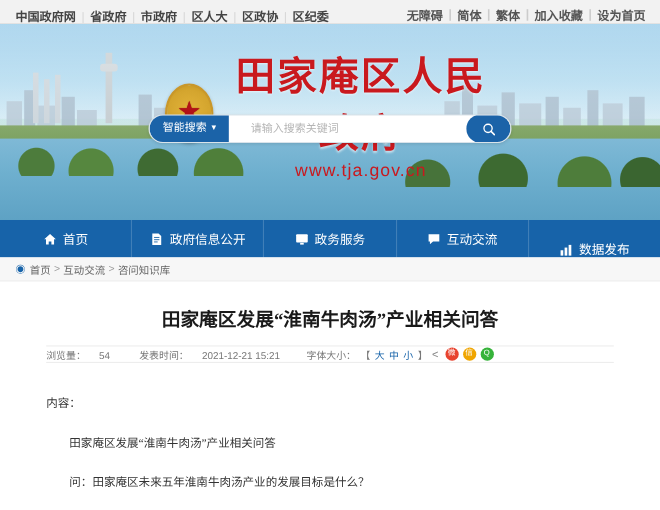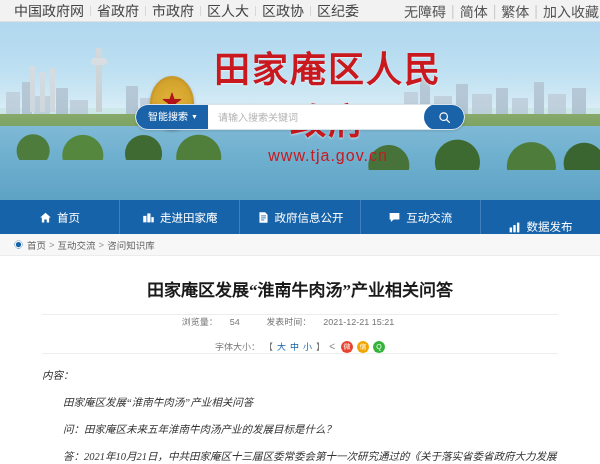--- a/index.html
+++ b/index.html
@@ -18,11 +18,12 @@
     background: #f2f2f2;
     border-bottom: 1px solid #e0e0e0;
     display: flex;
-    align-items: center;
+    align-items: flex-end;
     justify-content: space-between;
     padding: 0 8px;
-    font-size: 14px;
+    font-size: 11px;
     color: #555;
+    font-weight: bold;
   }
   .topbar-left { display: flex; align-items: center; }
   .topbar-left .tl-item {

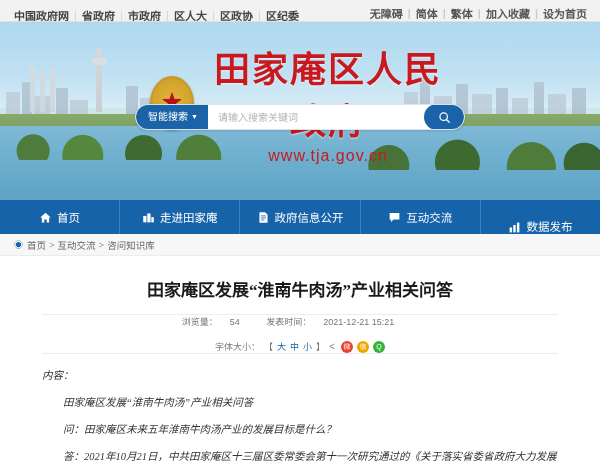--- a/index.html
+++ b/index.html
@@ -168,7 +168,7 @@
     border:none; outline:none;
     height:32px;
     font-size:10px;
-    padding-left:10px;
+    padding-left:20px;
     color:#333;
     background:transparent;
   }

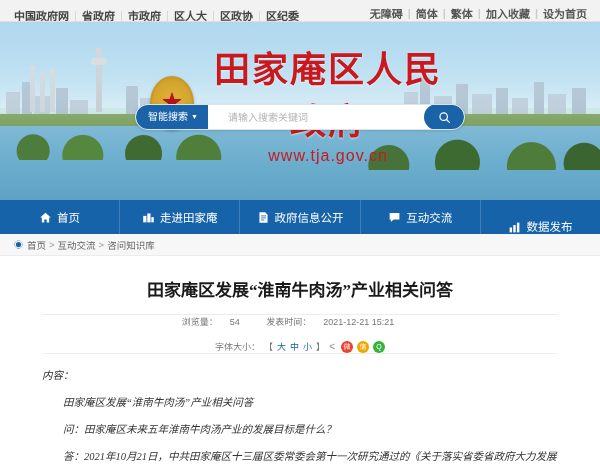--- a/index.html
+++ b/index.html
@@ -358,14 +358,6 @@
     </div>
     <div class="nav-item">
       <svg width="13" height="13" viewBox="0 0 16 16">
-        <rect x="1.5" y="6" width="4" height="8" fill="#fff"></rect>
-        <rect x="6.5" y="3" width="4" height="11" fill="#fff"></rect>
-        <rect x="11.5" y="7.5" width="3" height="6.5" fill="#fff"></rect>
-      </svg>
-      <span>走进田家庵</span>
-    </div>
-    <div class="nav-item">
-      <svg width="13" height="13" viewBox="0 0 16 16">
         <path d="M3 1.5 h7 l3 3 v10 H3 Z" fill="#fff"></path>
         <path d="M5 6 h6 M5 8.5 h6 M5 11 h4" stroke="#1763a9" stroke-width="1"></path>
       </svg>

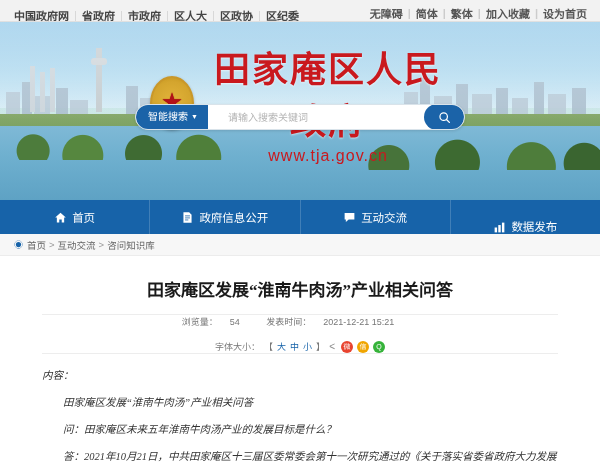--- a/index.html
+++ b/index.html
@@ -365,6 +365,13 @@
     </div>
     <div class="nav-item">
       <svg width="13" height="13" viewBox="0 0 16 16">
+        <rect x="1.5" y="2.5" width="13" height="9" rx="1" fill="#fff"></rect>
+        <rect x="6" y="12" width="4" height="2" fill="#fff"></rect>
+      </svg>
+      <span>政务服务</span>
+    </div>
+    <div class="nav-item">
+      <svg width="13" height="13" viewBox="0 0 16 16">
         <path d="M2 2.5 h12 v8 H7 l-3.5 3 v-3 H2 Z" fill="#fff"></path>
       </svg>
       <span>互动交流</span>

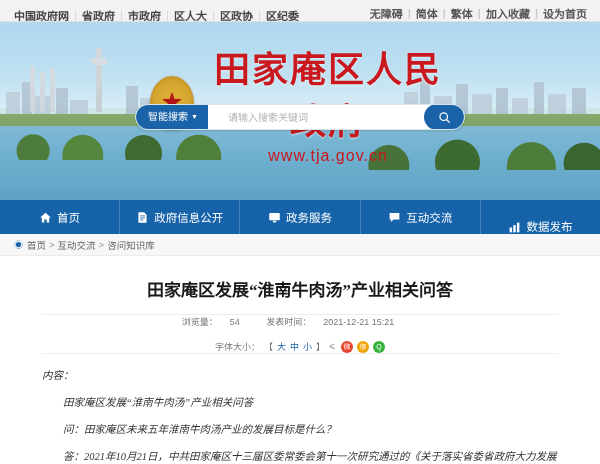--- a/index.html
+++ b/index.html
@@ -232,11 +232,10 @@
   .art-meta {
     border-top:1px solid #ededed;
     border-bottom:1px solid #ededed;
-    height:40px;
-    display:flex; align-items:center; justify-content:space-between;
+    height:16px;
+    display:flex; align-items:center; justify-content:flex-start;
     font-size:9px;
     color:#777;
-    flex-direction:column;
   }
   .meta-left span { margin-right:12px; }
   .meta-right { display:flex; align-items:center; gap:4px; }

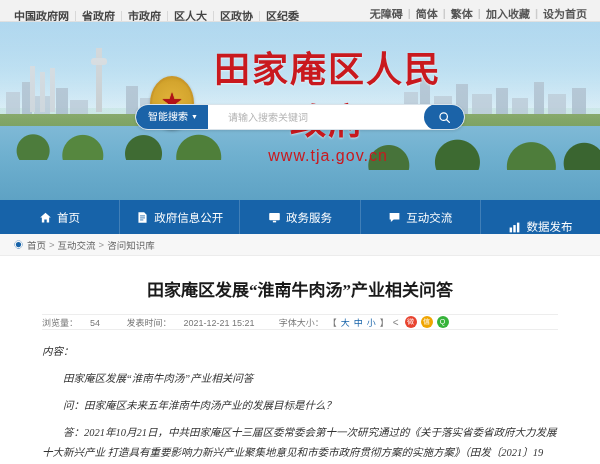--- a/index.html
+++ b/index.html
@@ -257,7 +257,7 @@
     line-height:20px;
     font-family:"Liberation Serif", serif;
   }
-  .art-body p { margin:0 0 7px 0;font-style:italic; }
+  .art-body p { margin:16px 0 7px 0; }
   .indent { text-indent:2em; }
   .qa-q { text-indent:2em; }
 </style>

